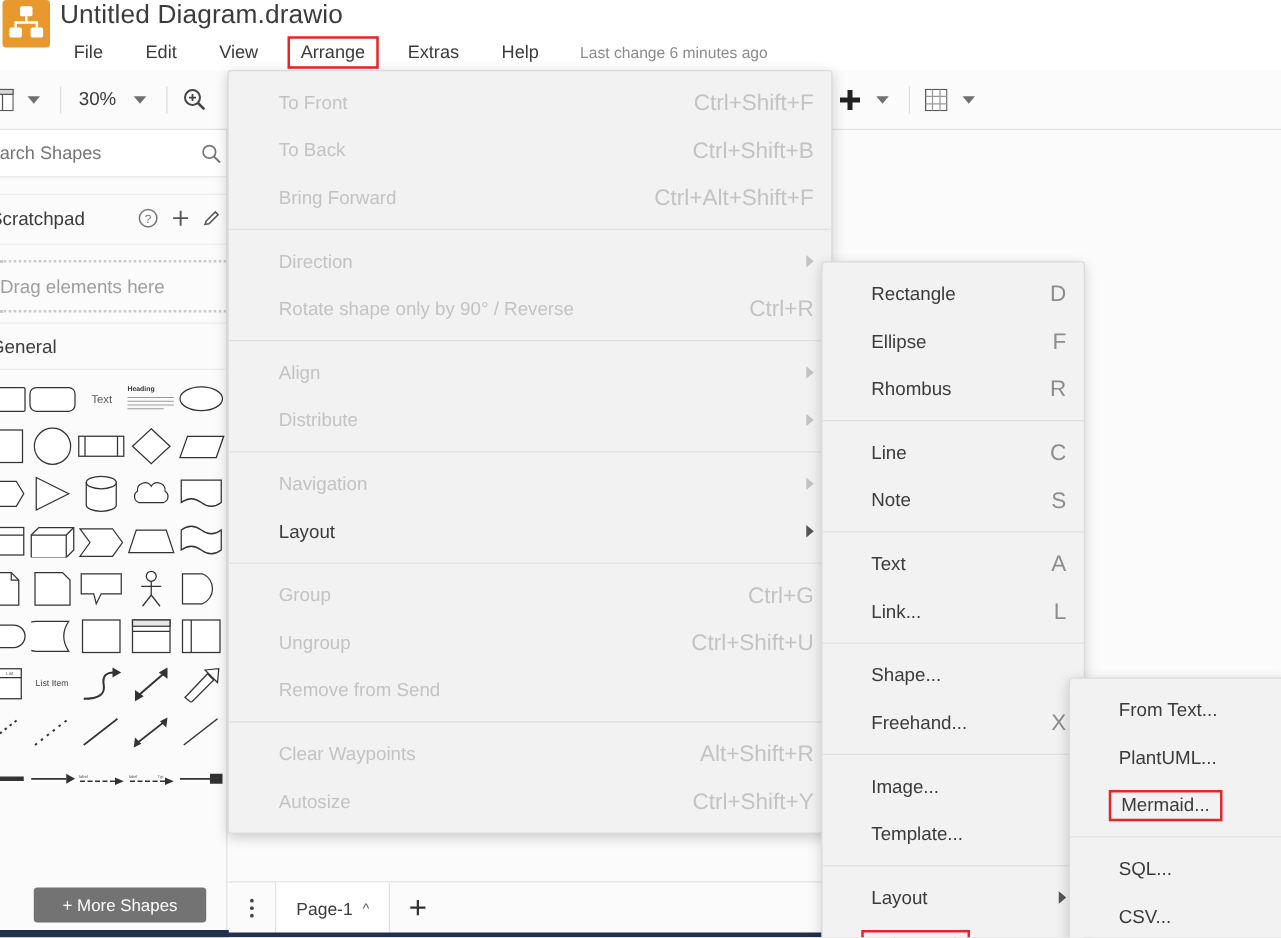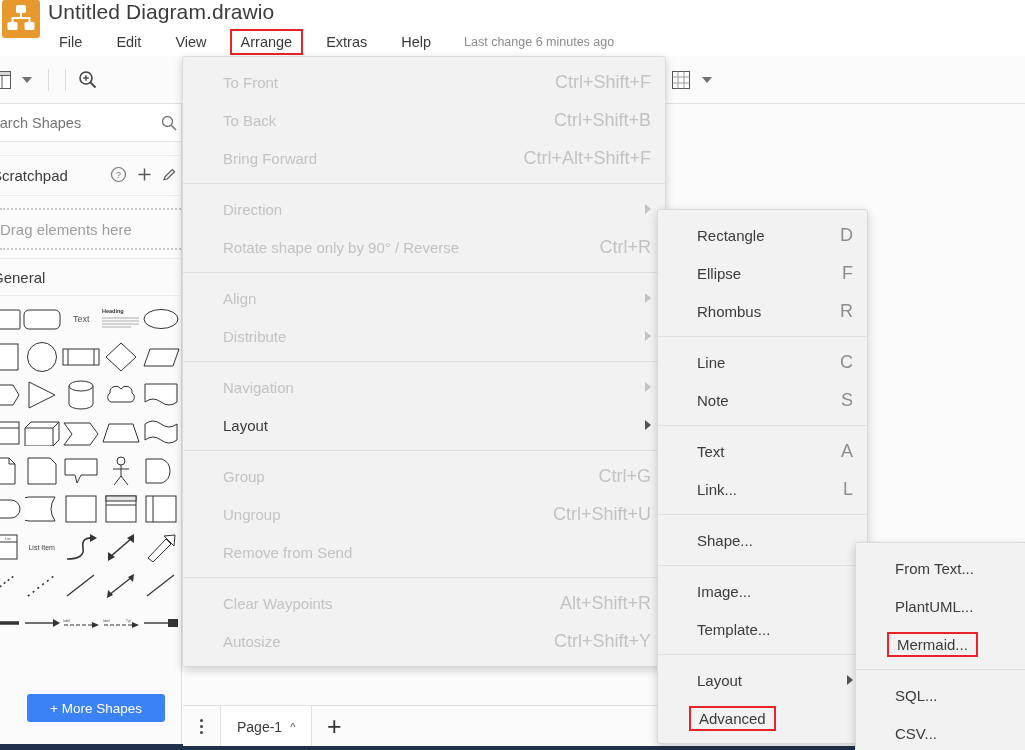--- a/index.html
+++ b/index.html
@@ -203,6 +203,12 @@
         </div>
     </div>
     <div class="tb-sep"></div>
+    <div class="tb-grp">
+      <div class="zoomval">30%</div>
+      <div class="tb-btn">
+          <span class="caret"></span>
+        </div>
+    </div>
     <div class="tb-sep"></div>
     <div class="tb-btn">
       <svg width="19" height="19" viewBox="0 0 19 19">

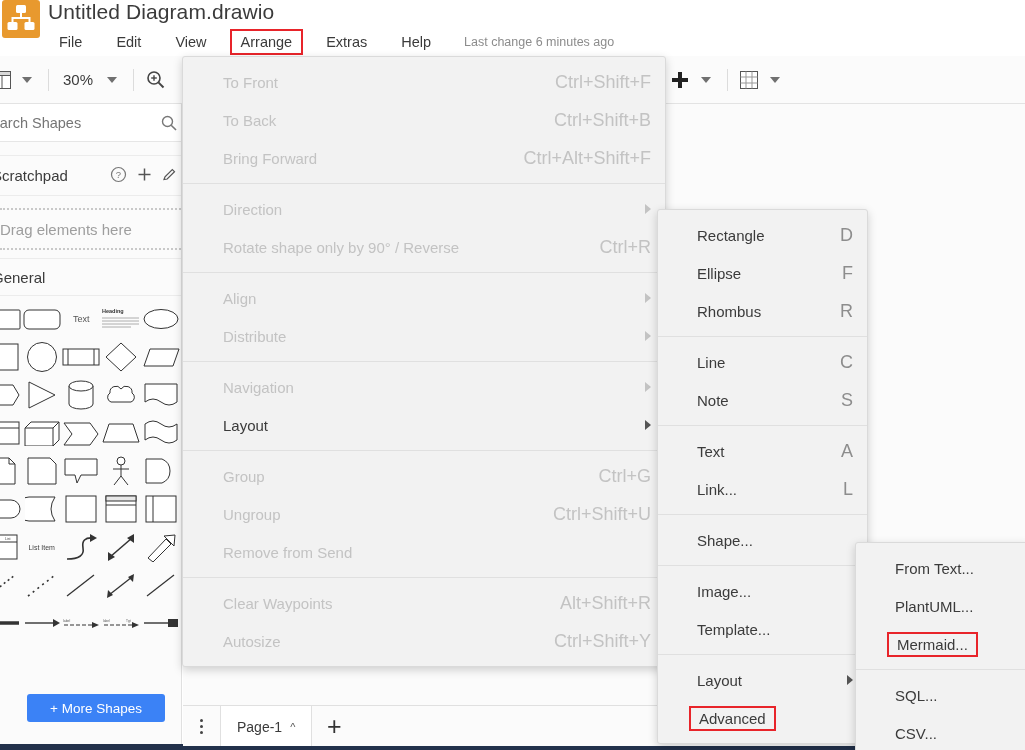--- a/index.html
+++ b/index.html
@@ -715,6 +715,10 @@
     <div class="mrow">
       <span class="lbl">Shape...</span>
       </div>
+    <div class="mrow">
+      <span class="lbl">Freehand...</span>
+      <span class="sc on">X</span>
+      </div>
 
     <div class="msep"></div>
 

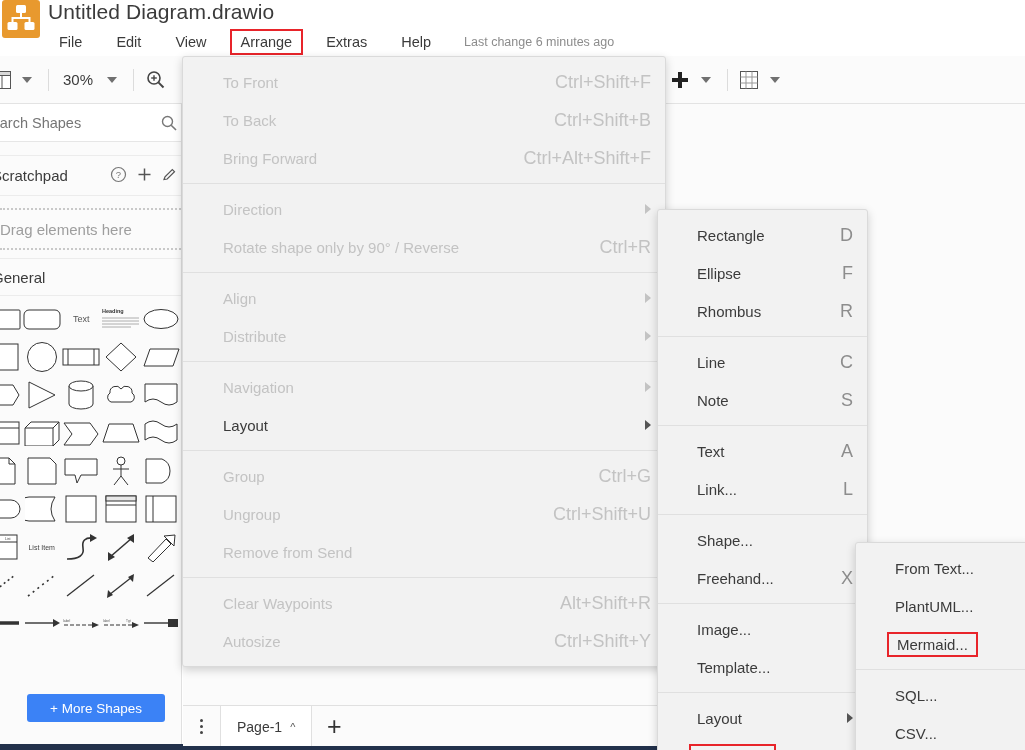--- a/index.html
+++ b/index.html
@@ -99,8 +99,8 @@
   .shape-row { display: flex; height: 38px; align-items: center; margin-left: -18px; }
   .shape-cell { width: 44px; height: 38px; display:flex; align-items:center; justify-content:center; }
   .more-shapes {
-    position: absolute; left: 27px; bottom: 28px; width: 138px; height: 28px;
-    background: #3b82f6; color: #fff; border: 0; border-radius: 3px;
+    position: absolute; left: 27px; bottom: 12px; width: 138px; height: 28px;
+    background: #737373; color: #fff; border: 0; border-radius: 3px;
     font-size: 13.5px; font-family:"Liberation Sans", sans-serif; cursor: default;
   }
 

